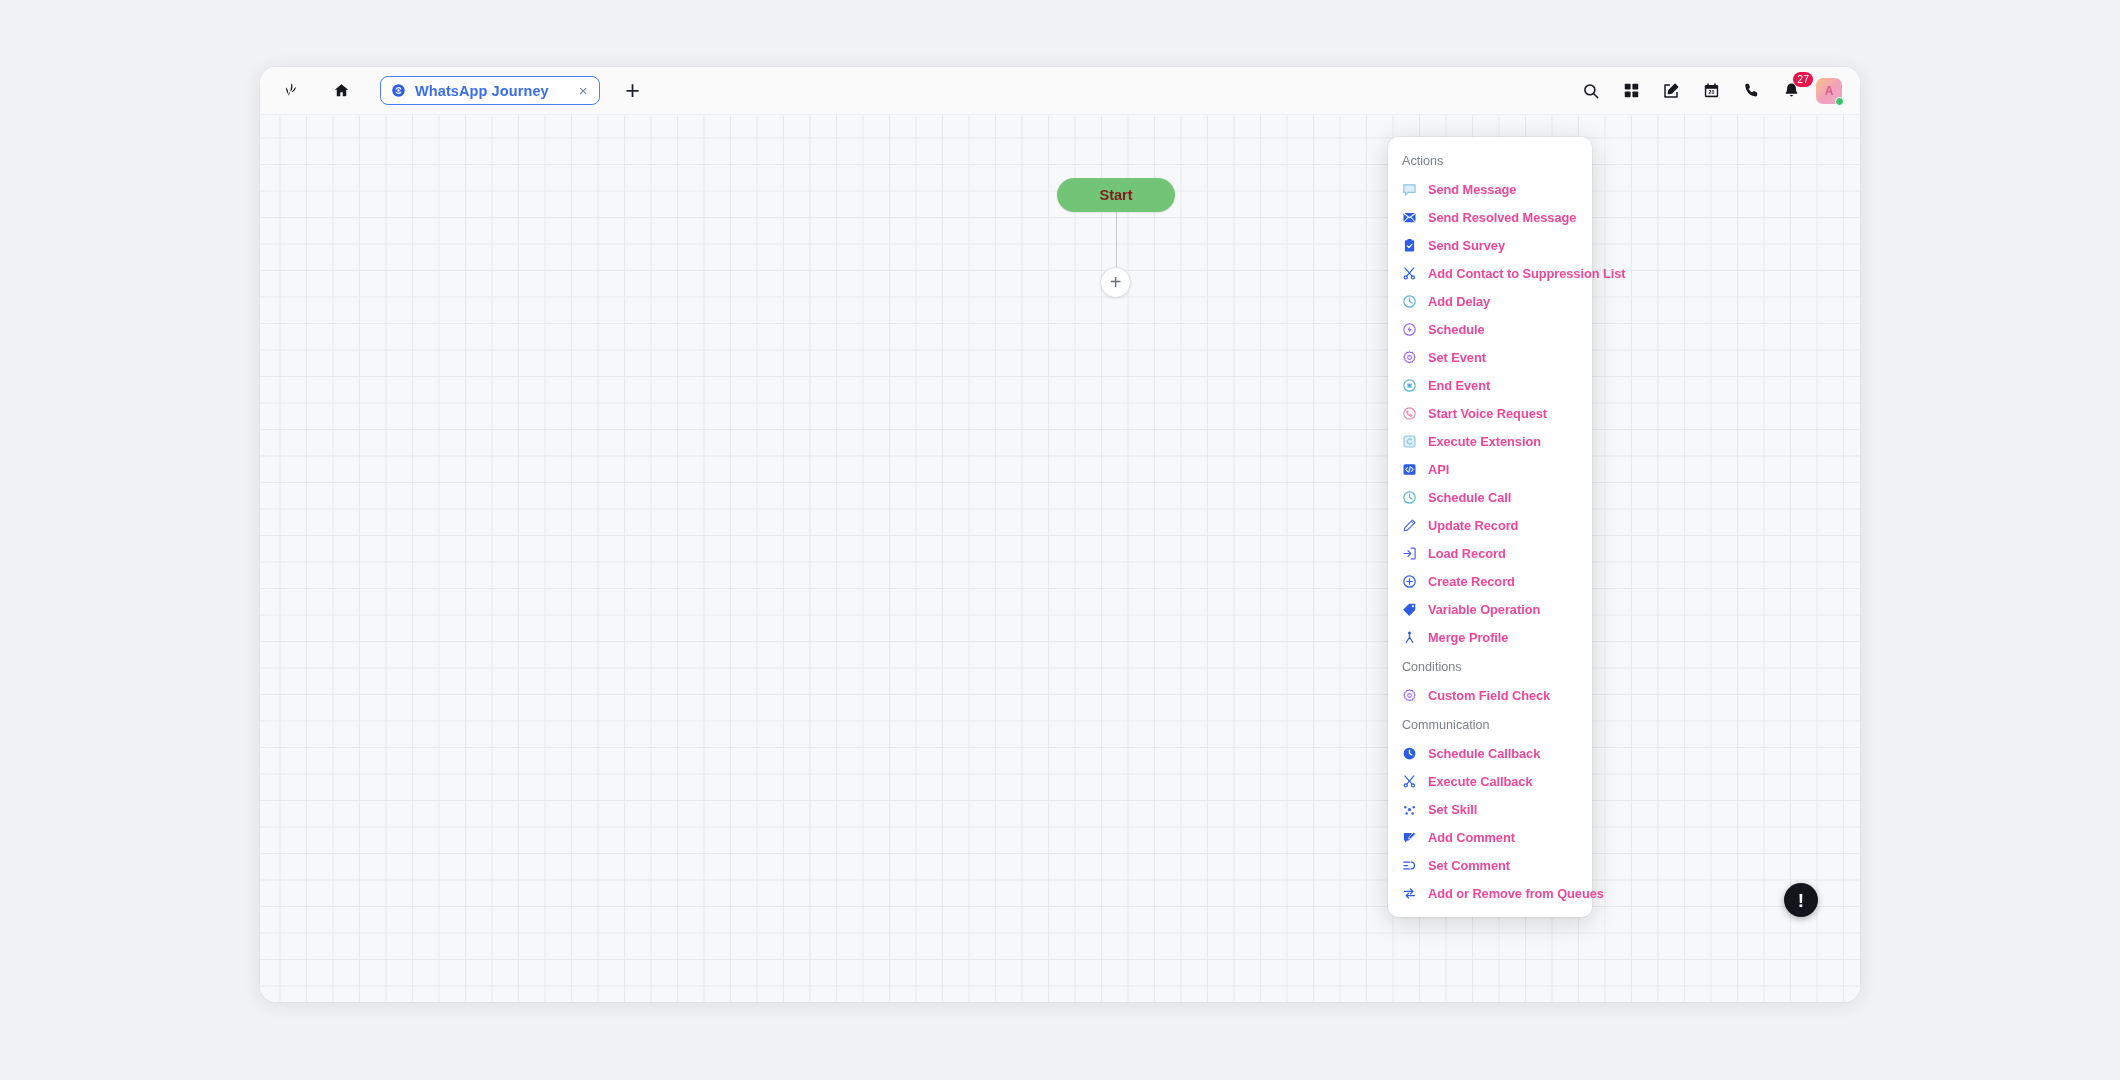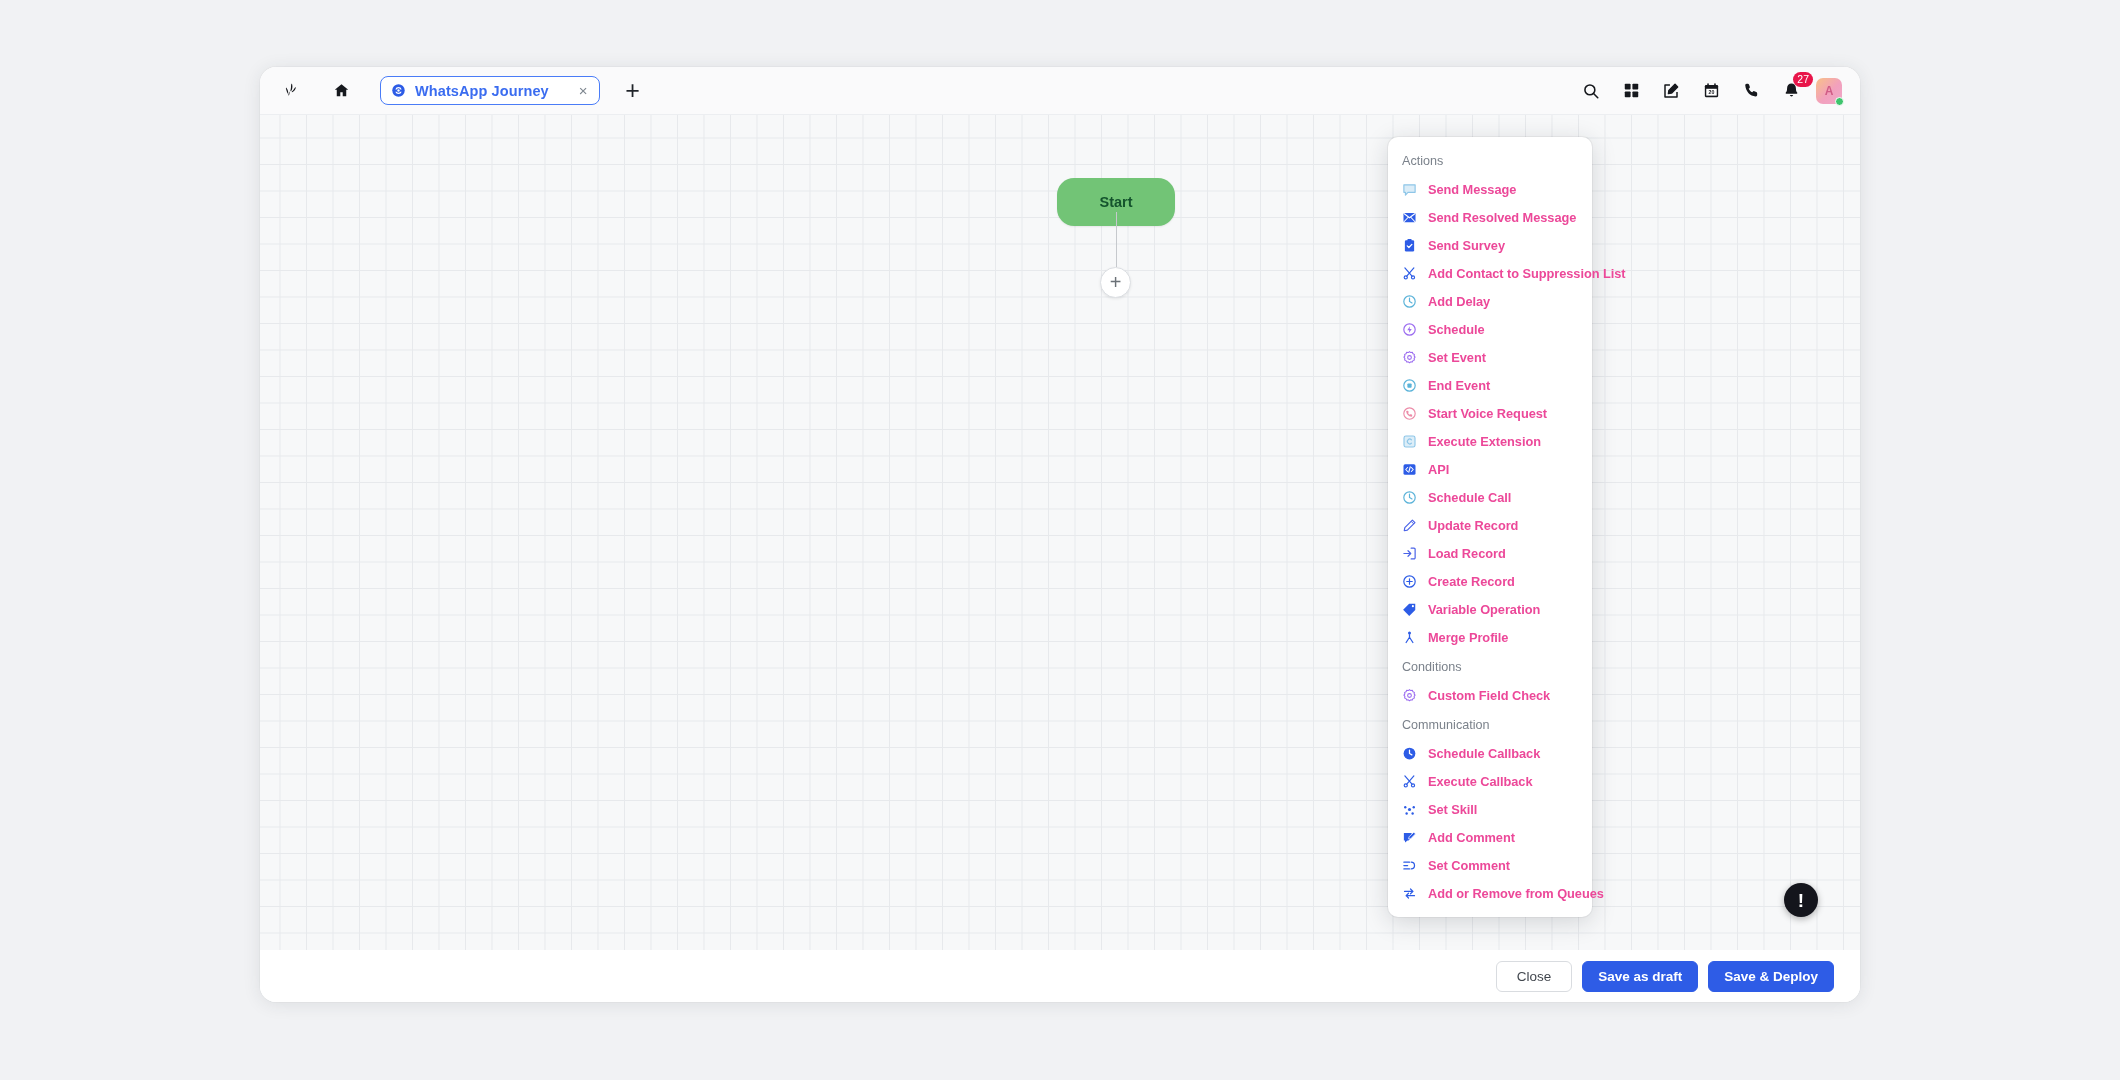--- a/index.html
+++ b/index.html
@@ -94,11 +94,11 @@
   }
   #start-node {
     position: absolute; left: 797px; top: 63px;
-    width: 118px; height: 48px;
+    width: 118px; height: 34px;
     background: #72c476;
     border-radius: 17px;
     display: flex; align-items: center; justify-content: center;
-    color: #14532d; font-size: 14.5px; font-weight: 700;
+    color: #7f1d1d; font-size: 14.5px; font-weight: 700;
     cursor: pointer;
     box-shadow: 0 1px 2px rgba(0,0,0,.07);
   }

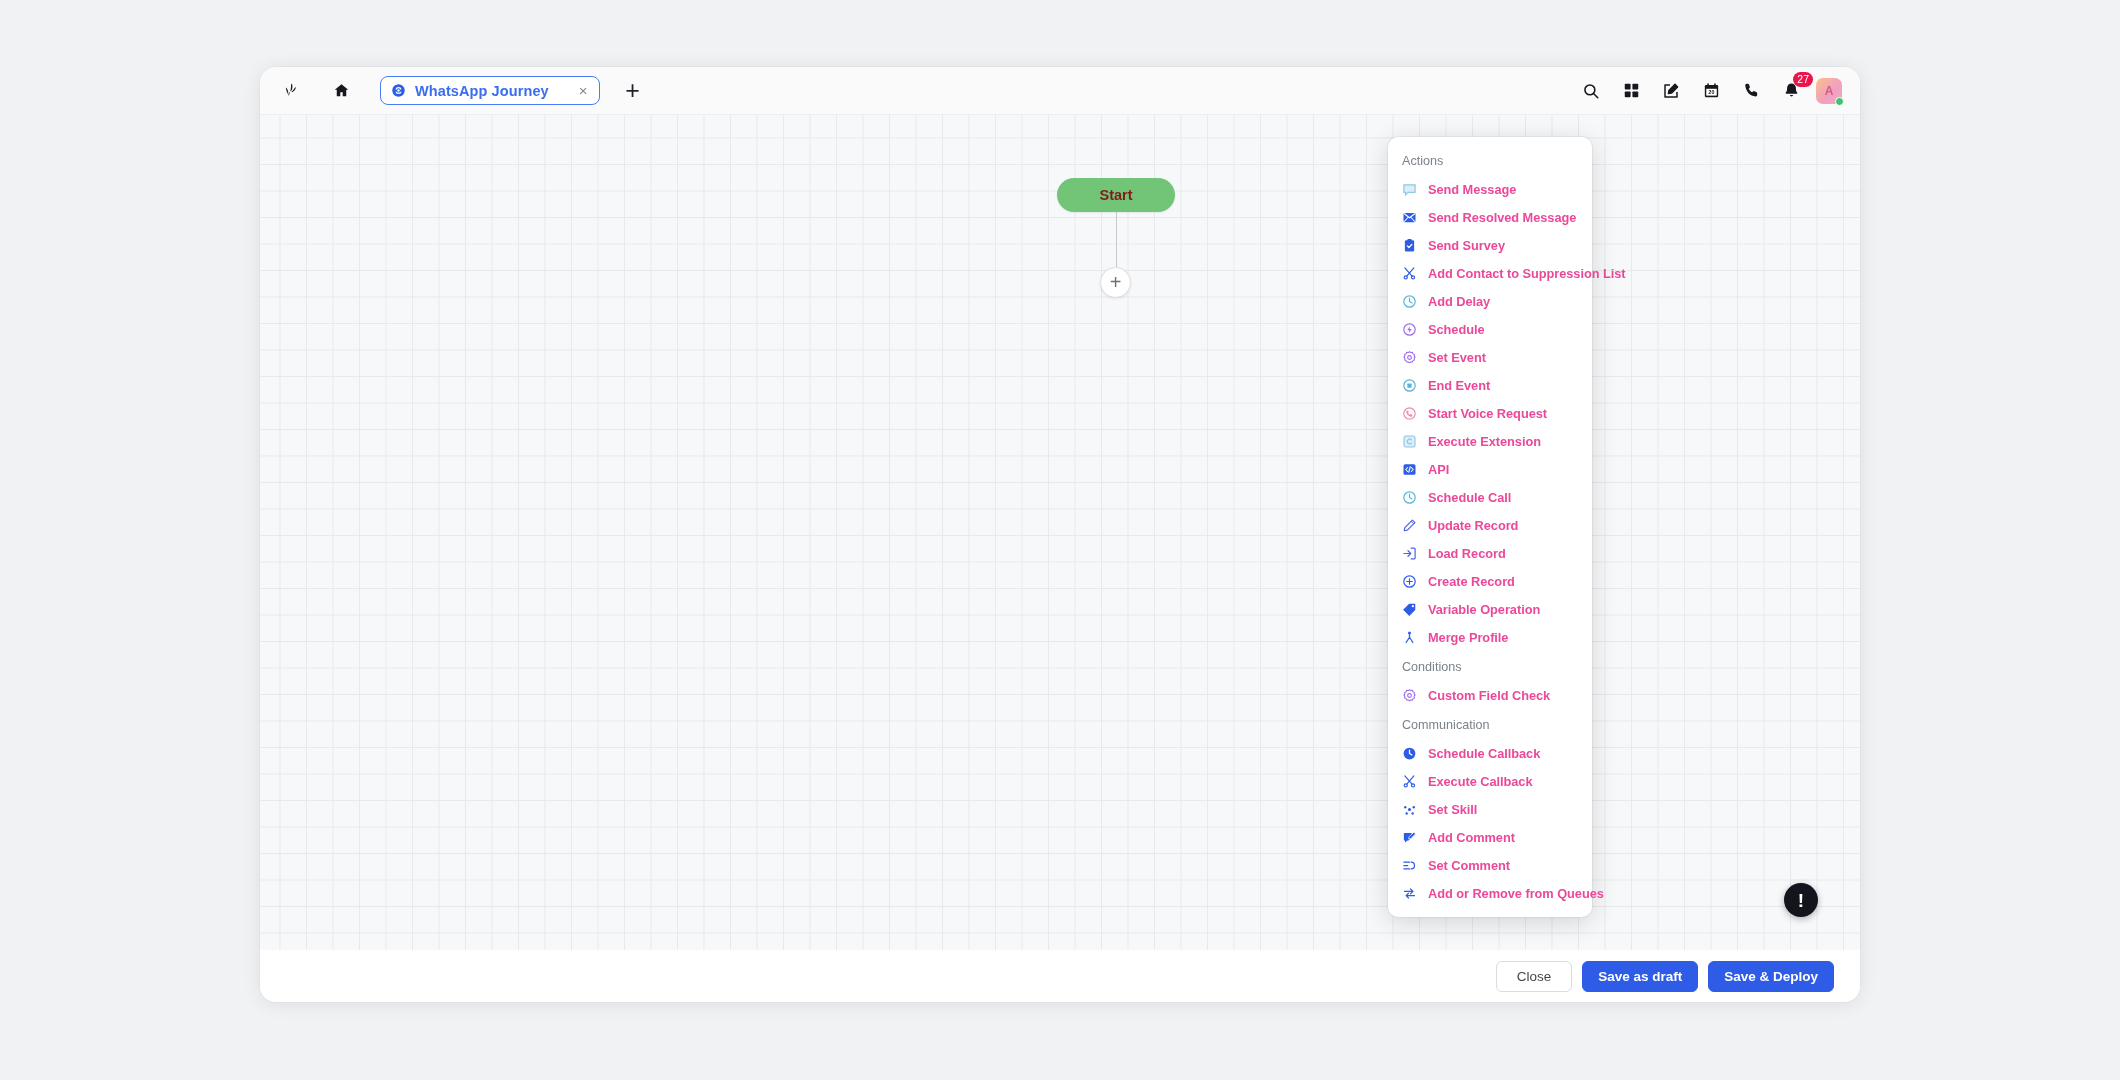--- a/index.html
+++ b/index.html
@@ -271,11 +271,6 @@
     </div>
   </div>
 
-  <div id="footer">
-    <div class="btn btn-secondary">Close</div>
-    <div class="btn btn-primary">Save as draft</div>
-    <div class="btn btn-primary">Save &amp; Deploy</div>
-  </div>
 
   <div id="actions-menu">
       <div class="menu-section-title">Actions</div>

